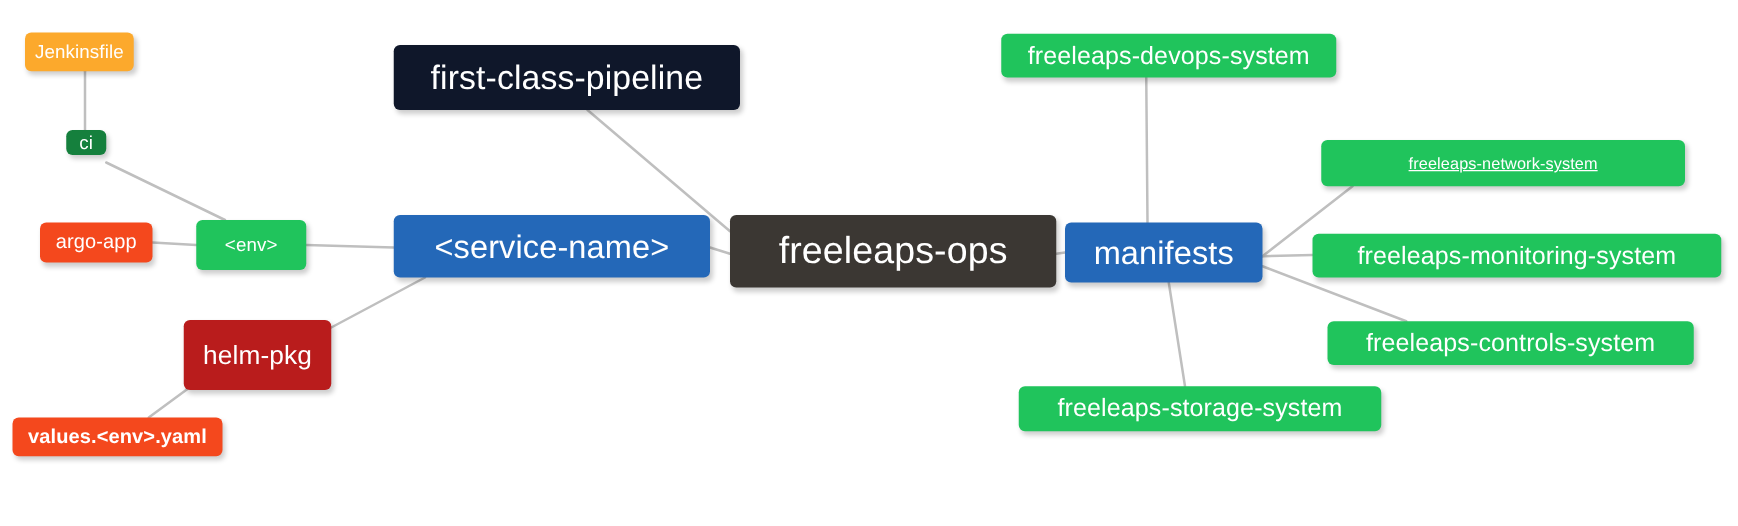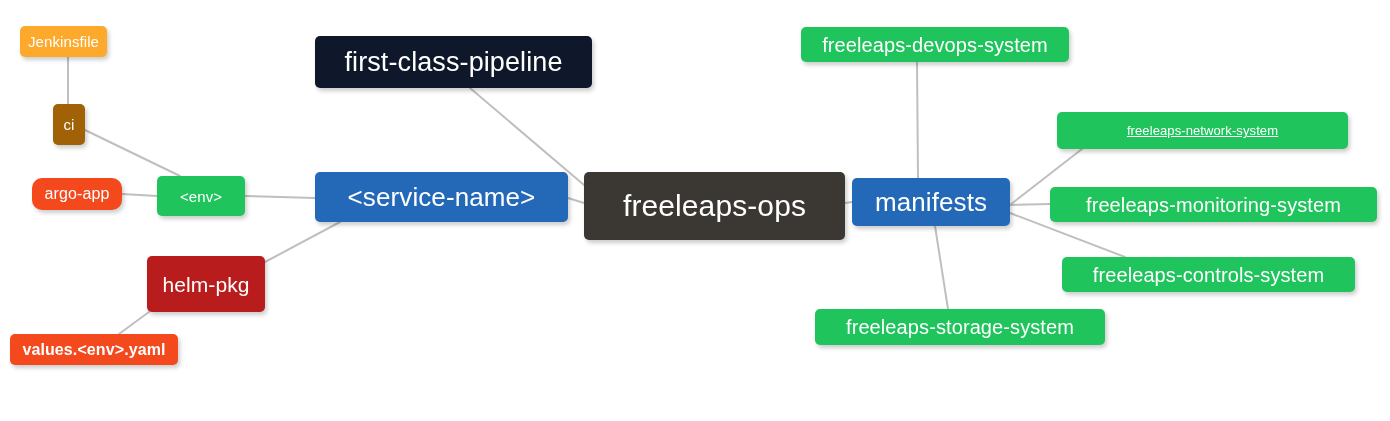--- a/index.html
+++ b/index.html
@@ -88,7 +88,7 @@
       <div class="node n-orange" style="left: 20px; top: 26px; width: 87px; height: 31px; font-size: 15px; background: rgb(252, 169, 44);">
         <span>Jenkinsfile</span>
       </div>
-      <div class="node n-red" style="left: 53px; top: 104px; width: 32px; height: 41px; font-size: 15px; background: #a16207;">
+      <div class="node n-red" style="left: 53px; top: 104px; width: 32px; height: 20px; font-size: 15px; background: #15803d;">
         <span>ci</span>
       </div>
       <div class="node n-red" style="left: 32px; top: 178px; width: 90px; height: 32px; font-size: 16px; background: rgb(244, 72, 29); border-radius: 10px;">

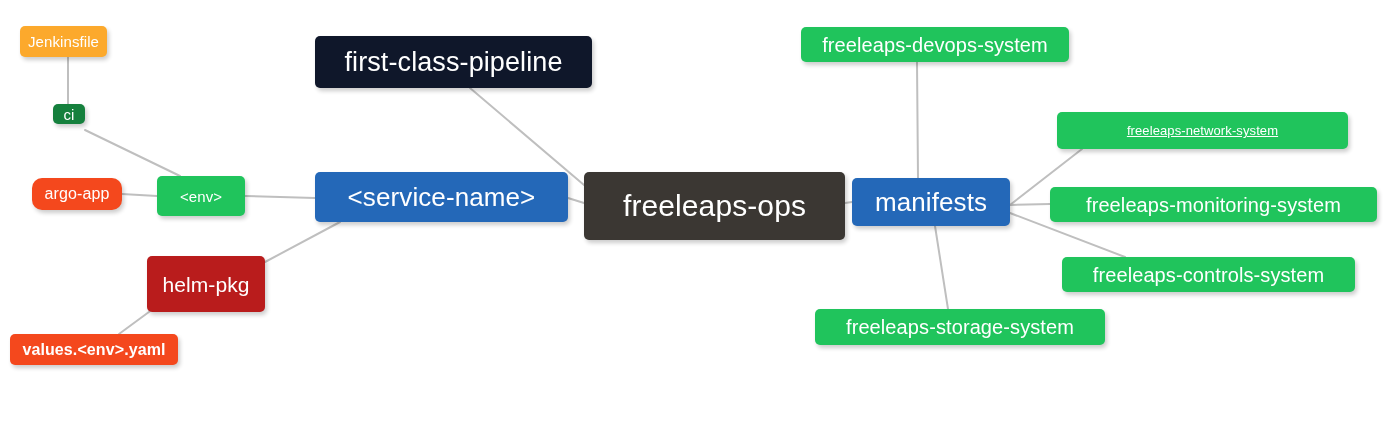--- a/index.html
+++ b/index.html
@@ -91,7 +91,7 @@
       <div class="node n-red" style="left: 53px; top: 104px; width: 32px; height: 20px; font-size: 15px; background: #15803d;">
         <span>ci</span>
       </div>
-      <div class="node n-red" style="left: 32px; top: 178px; width: 90px; height: 32px; font-size: 16px; background: rgb(244, 72, 29); border-radius: 10px;">
+      <div class="node n-red" style="left: 32px; top: 178px; width: 90px; height: 32px; font-size: 16px; background: rgb(244, 72, 29);">
         <span>argo-app</span>
       </div>
       <div class="node n-red" style="left: 10px; top: 334px; width: 168px; height: 31px; font-size: 16px; background: rgb(244, 72, 29); font-weight: bold;">

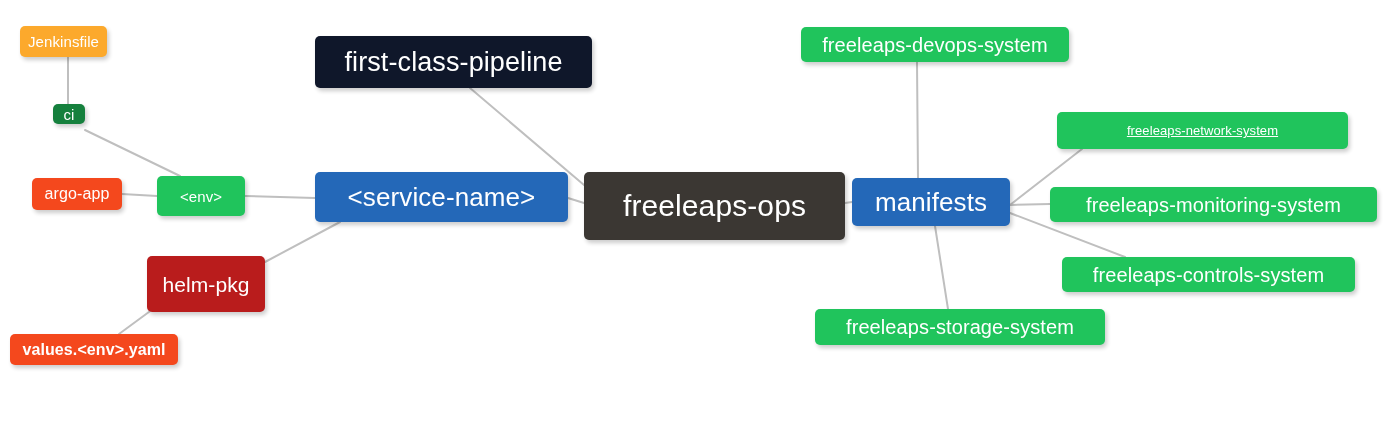--- a/index.html
+++ b/index.html
@@ -67,7 +67,7 @@
       <line x1="935" y1="226" x2="948" y2="309" stroke="#bfbfbf" stroke-width="2" stroke-linecap="round"></line>
     </svg>
   <div id="node-layer">
-      <div class="node n-root" style="left: 584px; top: 172px; width: 261px; height: 68px; font-size: 30px; background: rgb(59, 55, 51);">
+      <div class="node n-root" style="left: 584px; top: 172px; width: 261px; height: 58px; font-size: 30px; background: rgb(59, 55, 51);">
         <span>freeleaps-ops</span>
       </div>
       <div class="node n-blue" style="left: 315px; top: 36px; width: 277px; height: 52px; font-size: 27px; background: #0f172a;">

